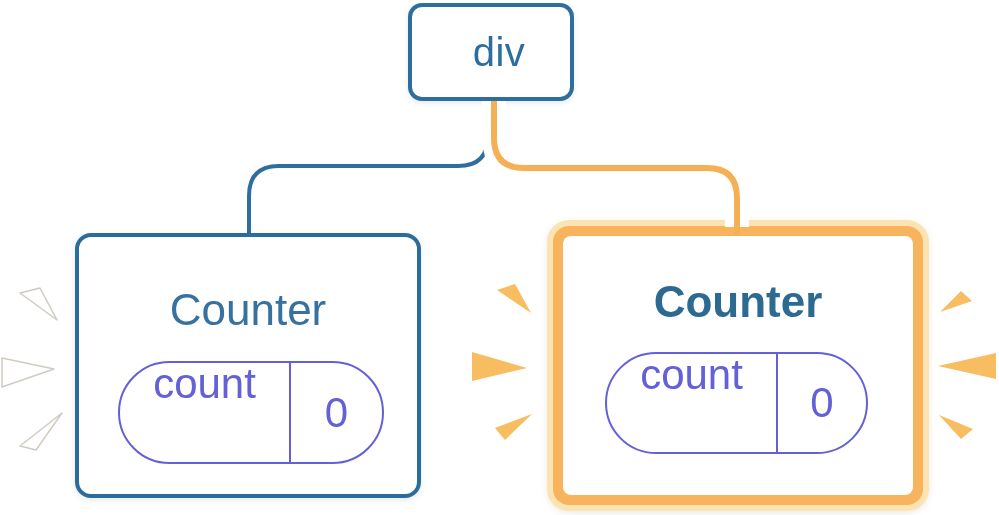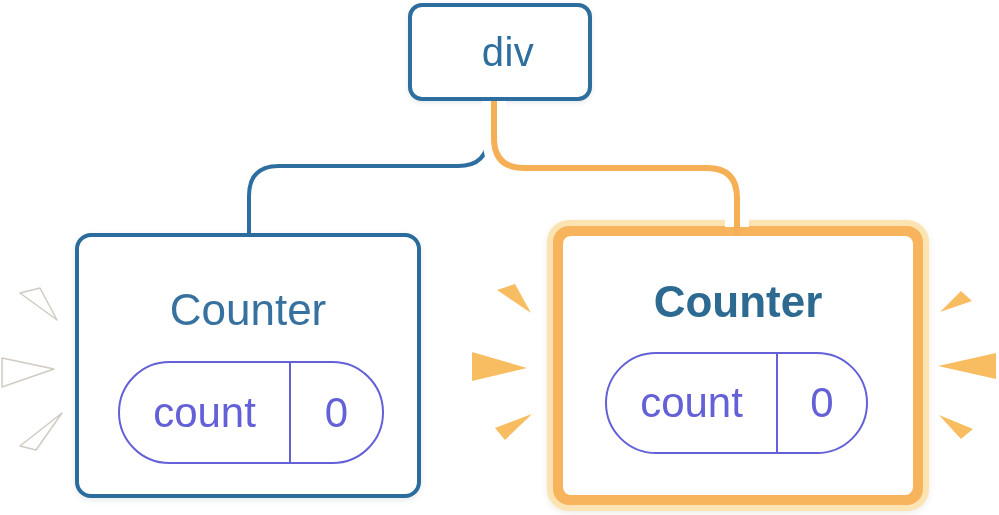--- a/index.html
+++ b/index.html
@@ -15,7 +15,7 @@
 
   
   .root-node {
-    position: absolute; left: 408px; top: 3px; width: 184px; height: 98px;
+    position: absolute; left: 408px; top: 3px; width: 166px; height: 98px;
     box-sizing: border-box;
     background: #fff;
     border: 4px solid var(--blue, #2e6e9e);

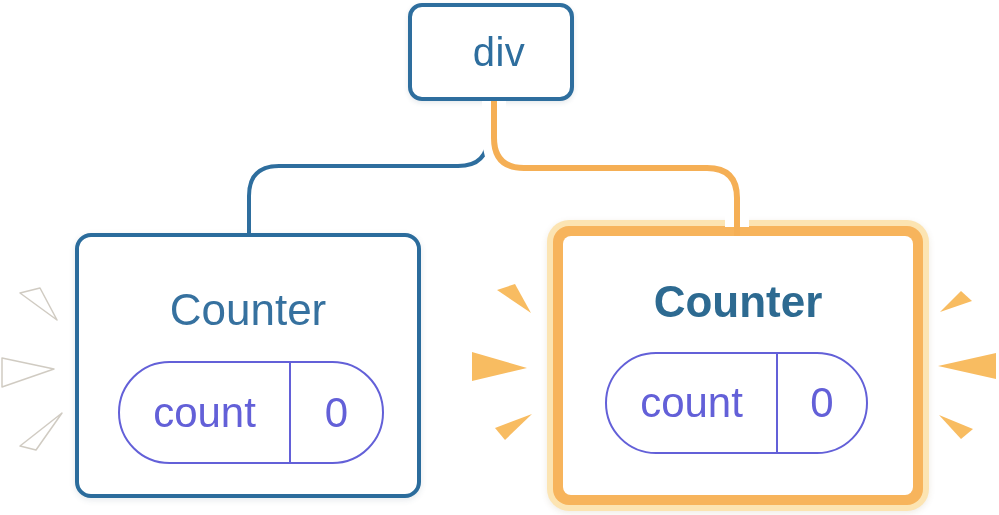--- a/index.html
+++ b/index.html
@@ -92,7 +92,7 @@
   .pill .key-cell {
     flex: 0 0 169px;
     border-right: 2px solid var(--purple, #6360d8);
-    display: flex; align-items: center; justify-content: center;
+    display: flex; justify-content: center;
   }
   .pill .value-cell {
     flex: 1 1 auto;

